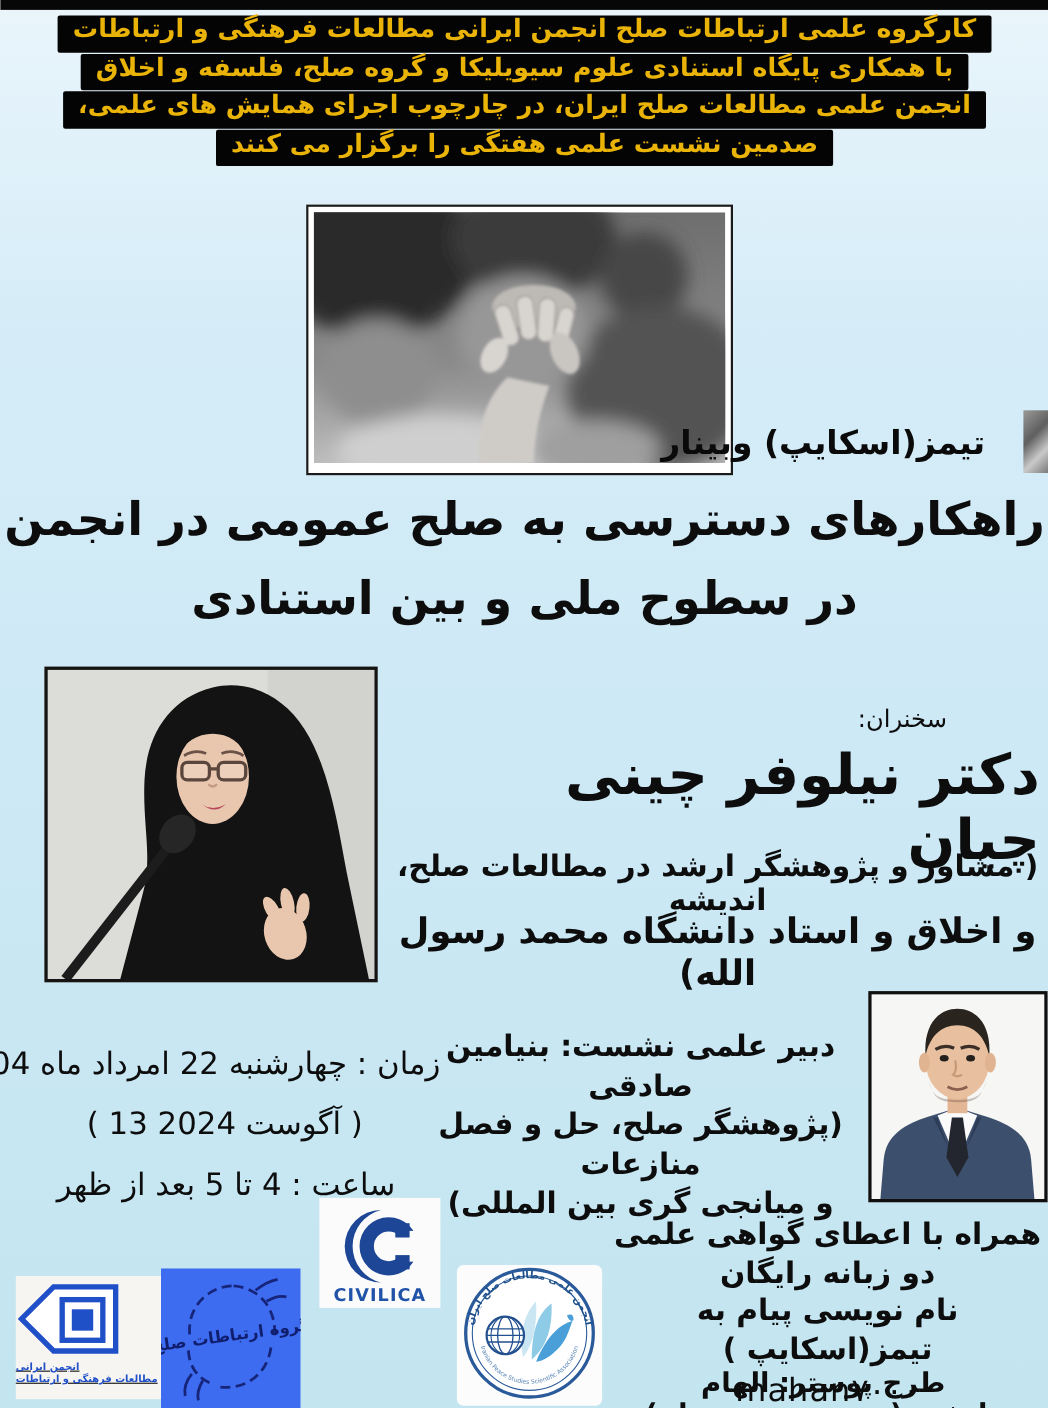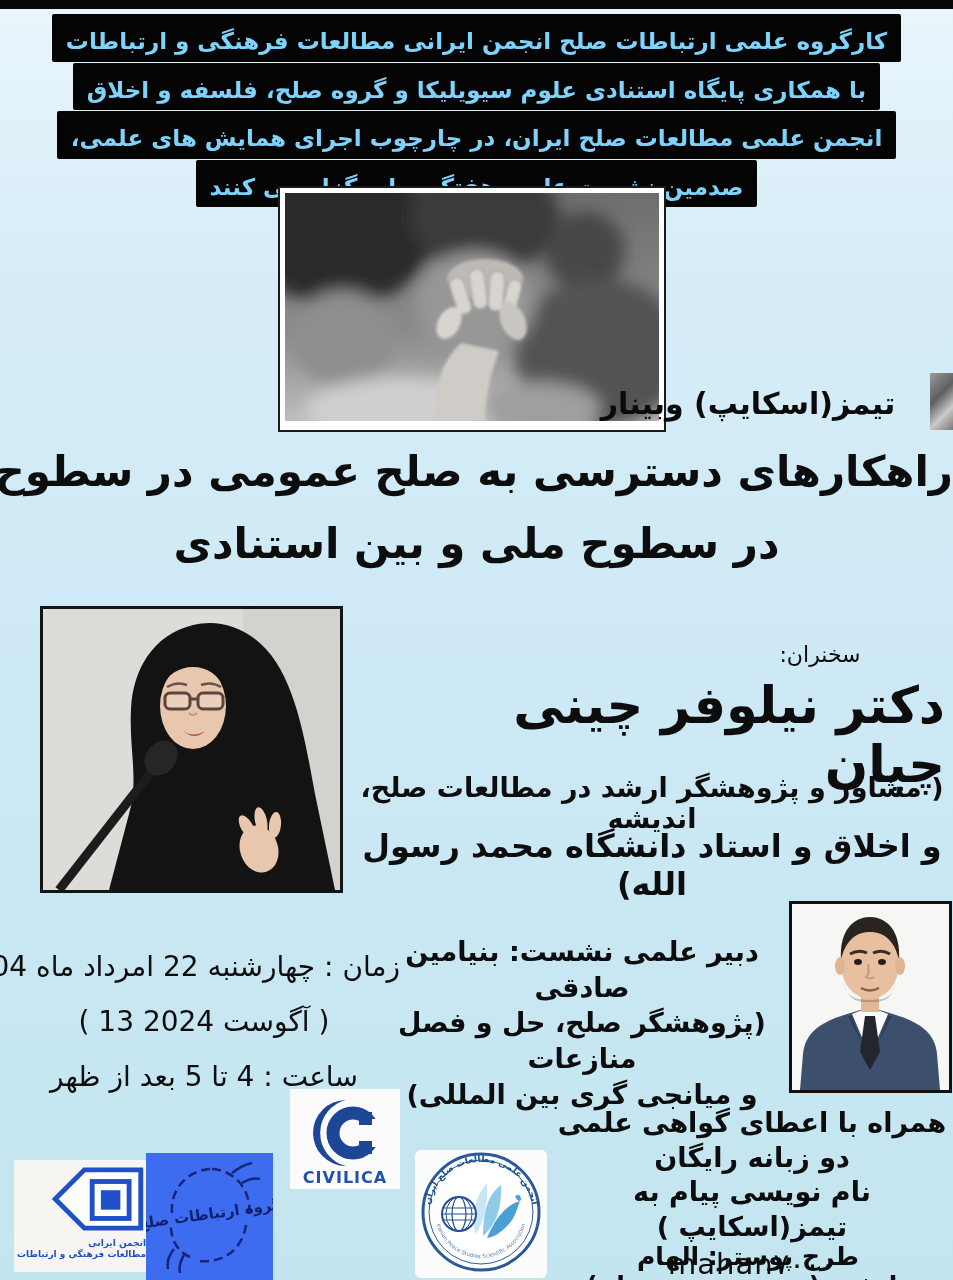--- a/index.html
+++ b/index.html
@@ -14,8 +14,8 @@
   .header{left:0;top:13px;width:953px;text-align:center;}
   .header-line{display:block;margin:1px 0;}
   .header-line span{
-    display:inline-block;background:#040404;color:#7dd3fc;
-    font-size:23px;font-weight:bold;padding:14px 14px 6px;border-radius:2px;
+    display:inline-block;background:#040404;color:#eab308;
+    font-size:23px;font-weight:bold;padding:0 14px 6px;border-radius:2px;
     letter-spacing:-0.5px;line-height:1.2;
   }
 

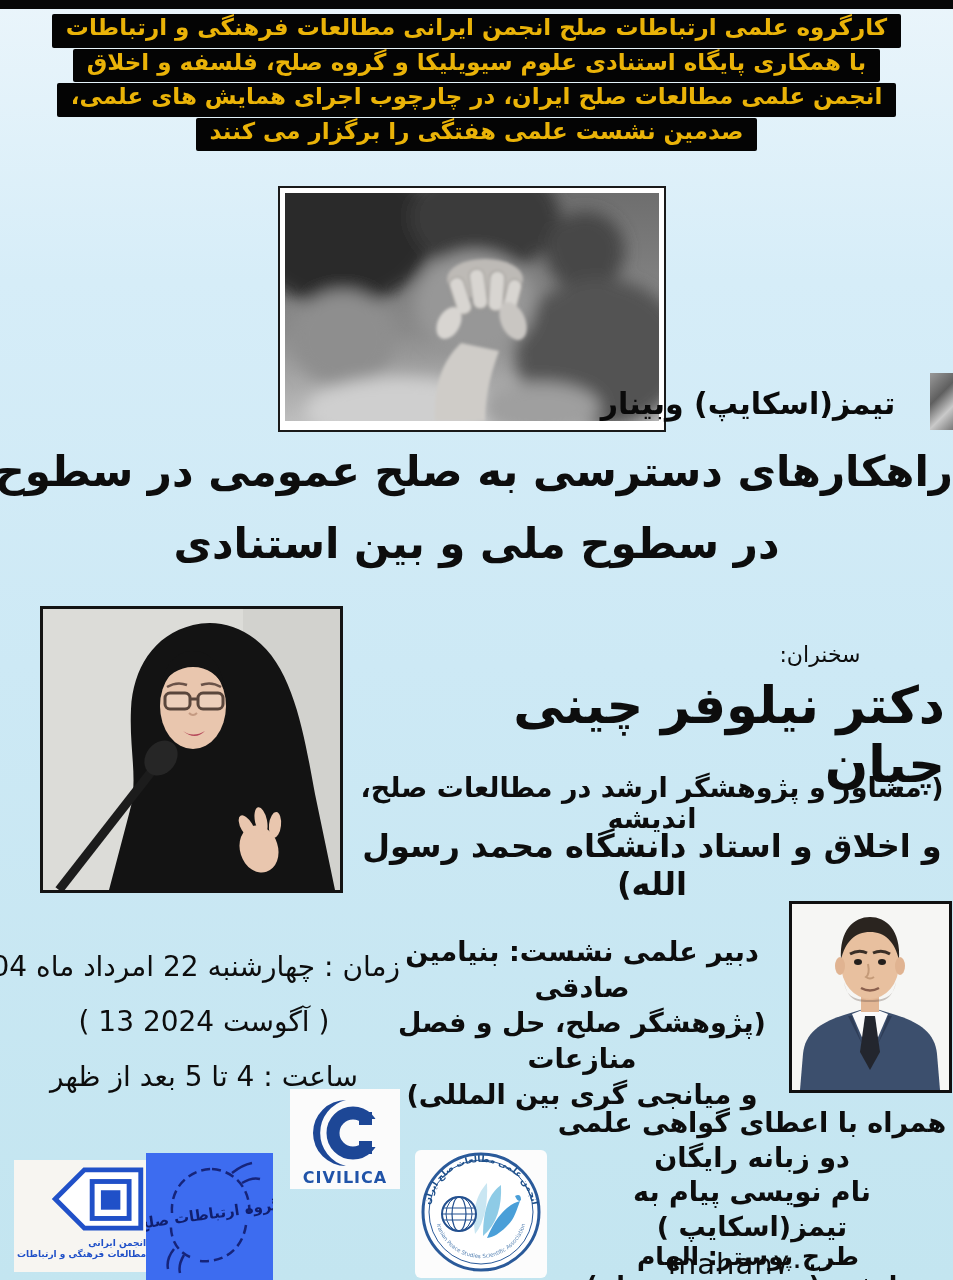--- a/index.html
+++ b/index.html
@@ -134,7 +134,7 @@
 
   <div class="abs webinar-label">تیمز(اسکایپ) وبینار</div>
 
-  <div class="abs title-line1">راهکارهای دسترسی به صلح عمومی در سطوح</div>
+  <div class="abs title-line1">راهکارهای دسترسی به صلح عمومی در انجمن</div>
   <div class="abs title-line2">در سطوح ملی و بین استنادی</div>
 
   <div class="abs speaker-label">سخنران:</div>

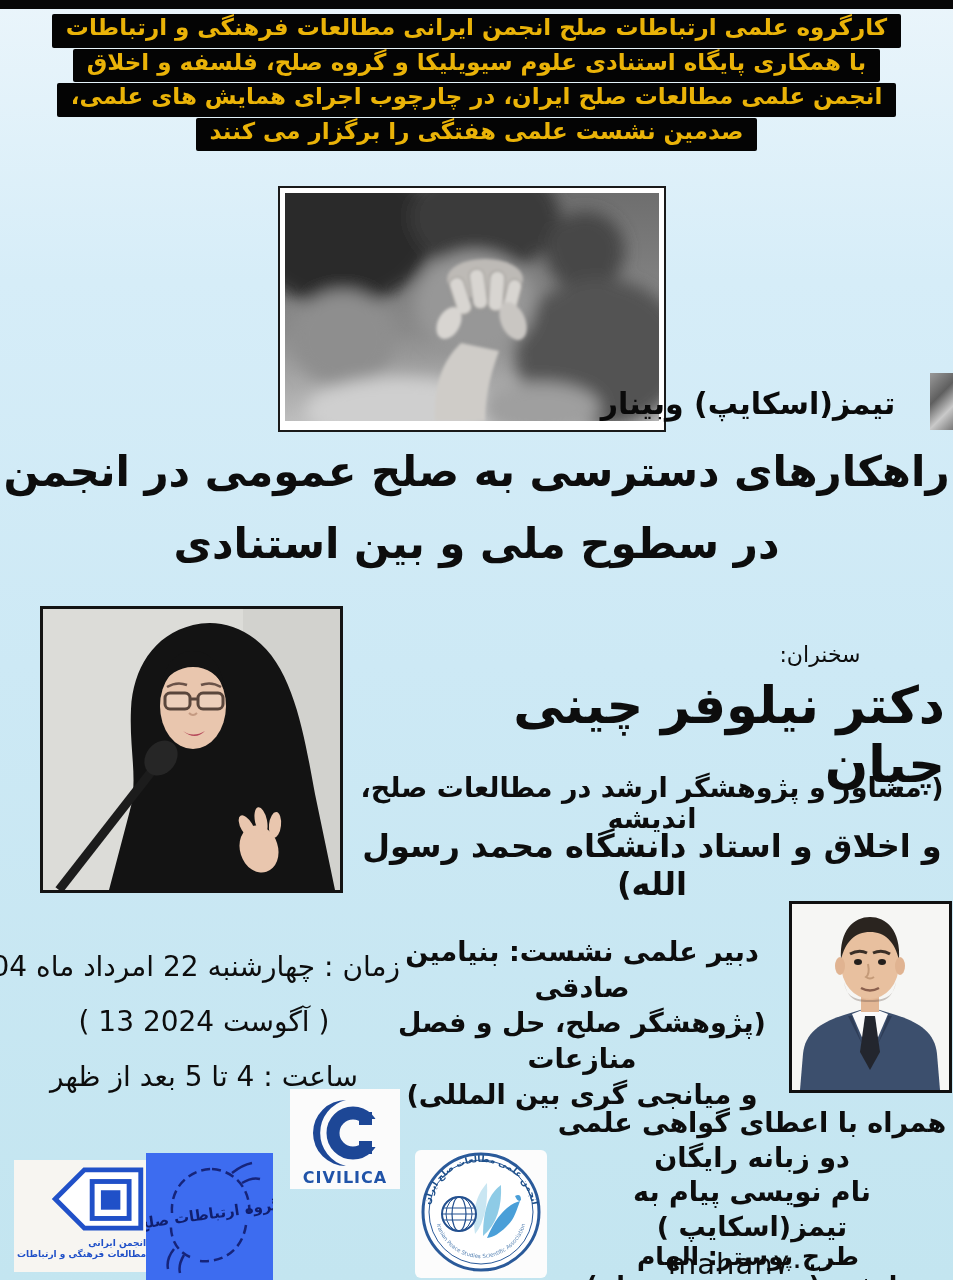--- a/index.html
+++ b/index.html
@@ -58,7 +58,7 @@
     border:3px solid #101010;box-sizing:border-box;overflow:hidden;}
   .man-frame svg{display:block;width:157px;height:186px;}
 
-  .time-line{left:50px;top:1060px;width:330px;text-align:left;font-size:28px;}
+  .time-line{left:29px;top:1060px;width:330px;text-align:right;font-size:28px;}
 
   .cert-block{left:552px;top:1106px;width:400px;text-align:center;
     font-size:27px;font-weight:bold;line-height:1.28;}

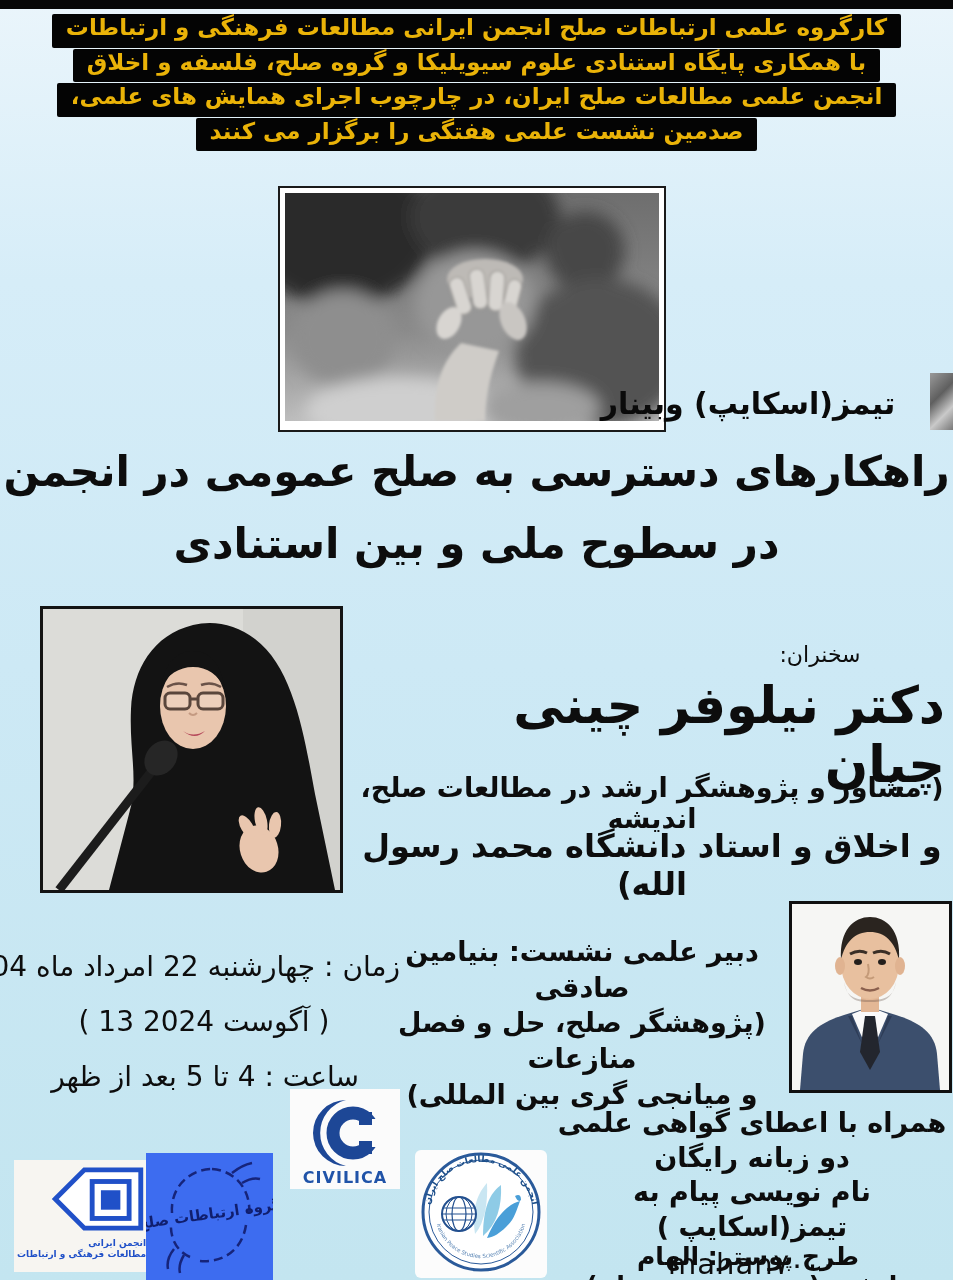--- a/index.html
+++ b/index.html
@@ -69,7 +69,7 @@
 
   .logo-box{box-sizing:border-box;}
   .logo-cultural{left:14px;top:1160px;width:132px;height:112px;background:#f7f5f1;
-    text-align:right;padding-top:4px;}
+    text-align:left;padding-top:4px;text-decoration:underline;}
   .logo-cultural .cap{font-size:9px;color:#2050c8;line-height:1.25;font-weight:bold;}
   .logo-peace-group{left:146px;top:1153px;width:127px;height:127px;}
   .logo-civilica{left:290px;top:1089px;width:110px;height:100px;background:#fbfbfb;}

